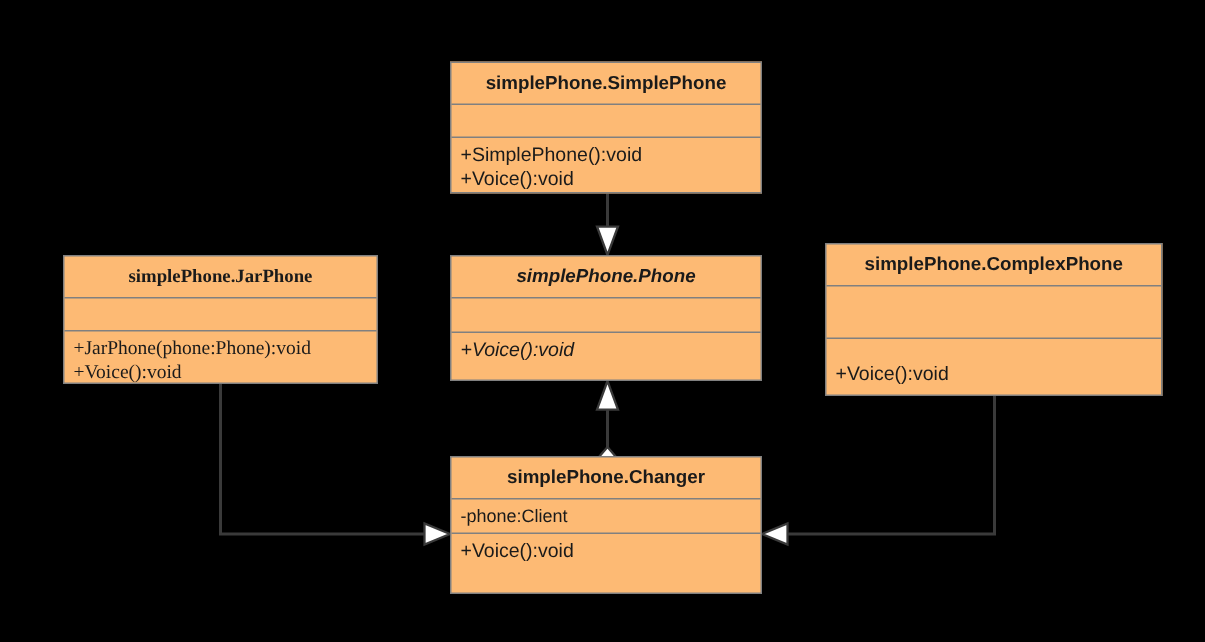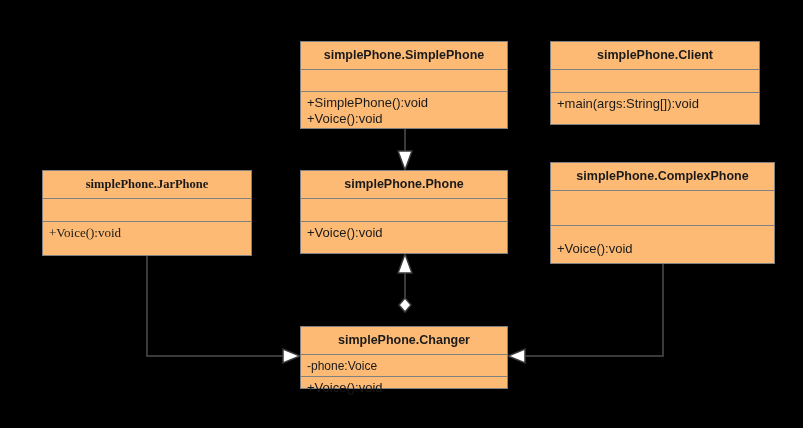--- a/index.html
+++ b/index.html
@@ -111,15 +111,6 @@
     </div>
   </div>
 
-  <div class="uml-class" style="left:550px; top:41px; width:210px; height:84px;">
-    <div class="uml-name">simplePhone.Client</div>
-    <div class="uml-attrs">
-      <div class="empty-row"></div>
-    </div>
-    <div class="uml-ops">
-      <div class="uml-row nowrap">+main(args:String[]):void</div>
-    </div>
-  </div>
 
   <div class="uml-class" style="left:42px; top:170px; width:210px; height:86px;font-family:Liberation Serif, serif;">
     <div class="uml-name">simplePhone.JarPhone</div>

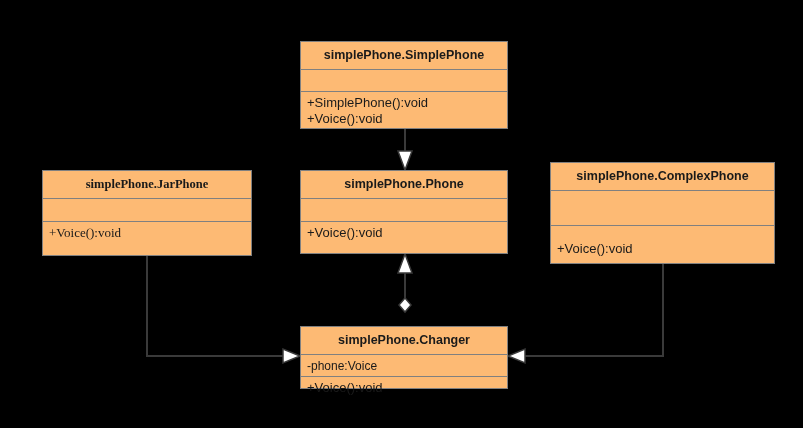--- a/index.html
+++ b/index.html
@@ -122,7 +122,7 @@
     </div>
   </div>
 
-  <div class="uml-class" style="left:300px; top:170px; width:208px; height:84px;">
+  <div class="uml-class" style="left:300px; top:170px; width:208px; height:84px;font-style:italic;">
     <div class="uml-name">simplePhone.Phone</div>
     <div class="uml-attrs">
       <div class="empty-row"></div>

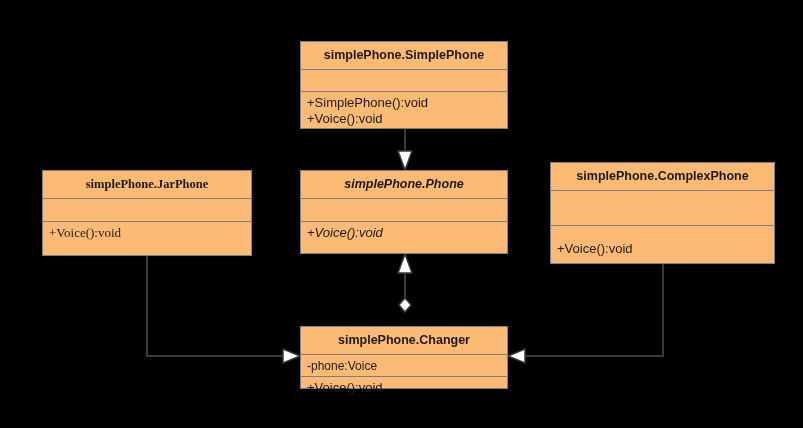--- a/index.html
+++ b/index.html
@@ -118,6 +118,7 @@
       <div class="empty-row"></div>
     </div>
     <div class="uml-ops">
+      <div class="uml-row nowrap">+JarPhone(phone:Phone):void</div>
       <div class="uml-row nowrap">+Voice():void</div>
     </div>
   </div>

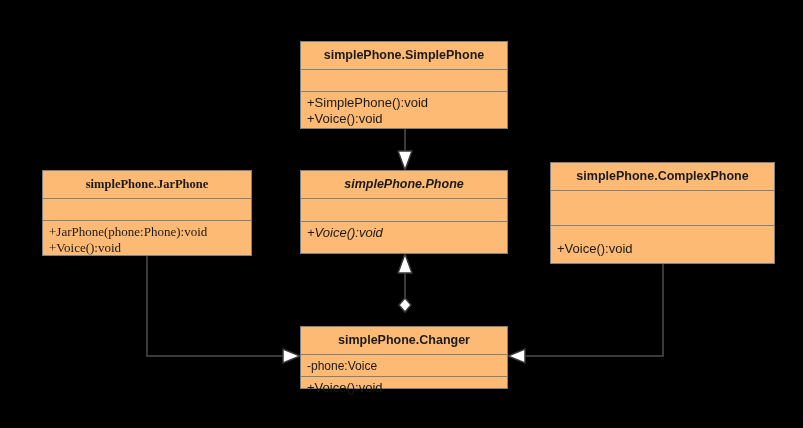--- a/index.html
+++ b/index.html
@@ -143,7 +143,7 @@
     </div>
   </div>
 
-  <div class="uml-class" style="left:300px; top:326px; width:208px; height:63px;">
+  <div class="uml-class" style="left:300px; top:304px; width:208px; height:92px;">
     <div class="uml-name">simplePhone.Changer</div>
     <div class="uml-attrs">
       <div class="uml-row nowrap">-phone:Voice</div>

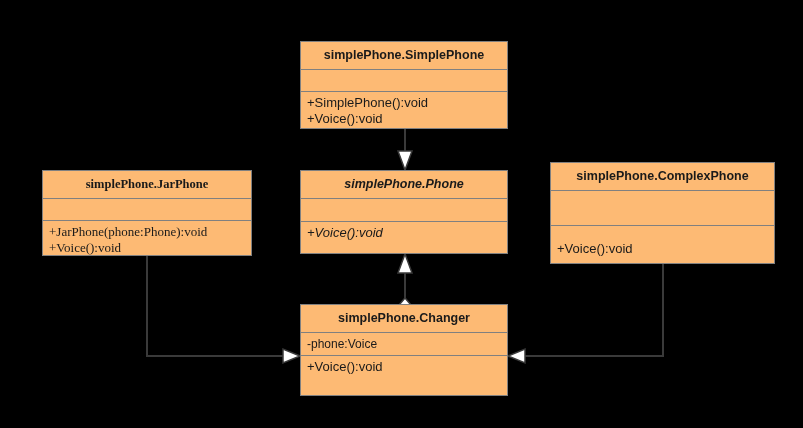--- a/index.html
+++ b/index.html
@@ -146,7 +146,7 @@
   <div class="uml-class" style="left:300px; top:304px; width:208px; height:92px;">
     <div class="uml-name">simplePhone.Changer</div>
     <div class="uml-attrs">
-      <div class="uml-row nowrap">-phone:Voice</div>
+      <div class="uml-row nowrap">-phone:Client</div>
     </div>
     <div class="uml-ops">
       <div class="uml-row nowrap">+Voice():void</div>

